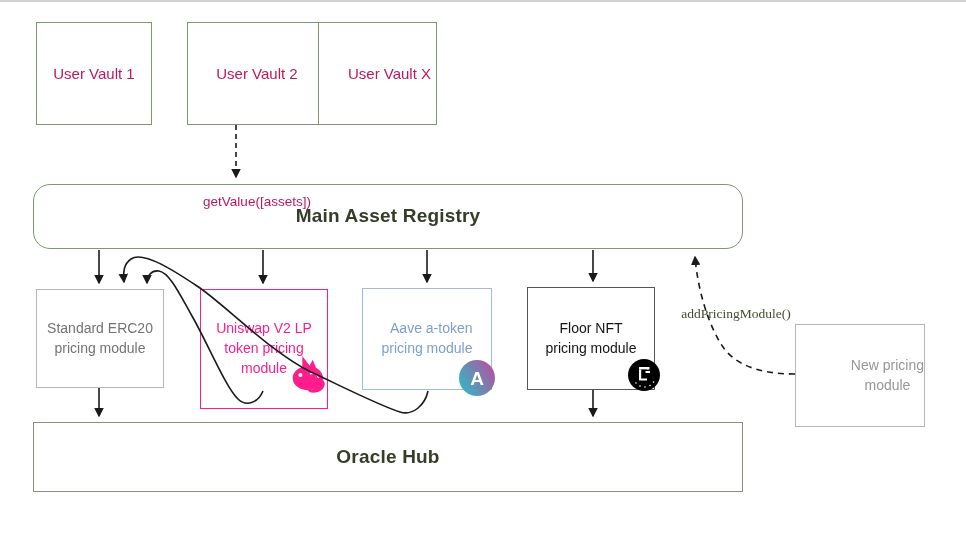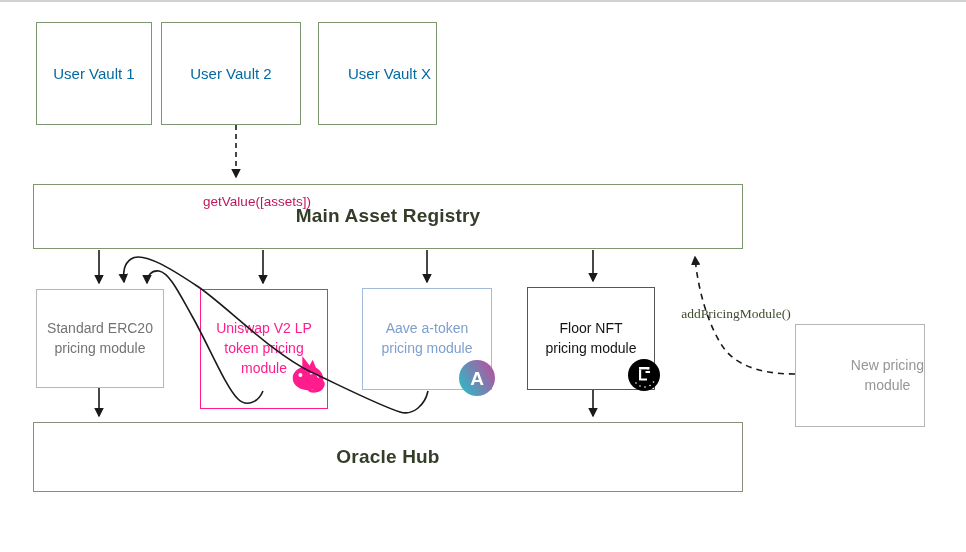--- a/index.html
+++ b/index.html
@@ -24,7 +24,7 @@
   }
   .vault{
     border:1.5px solid #7d9770;
-    color:#0369a1;font-size:15px;
+    color:#be185d;font-size:15px;
   }
   .registry,.oracle{
     font-weight:bold;font-size:19px;color:#333d28;

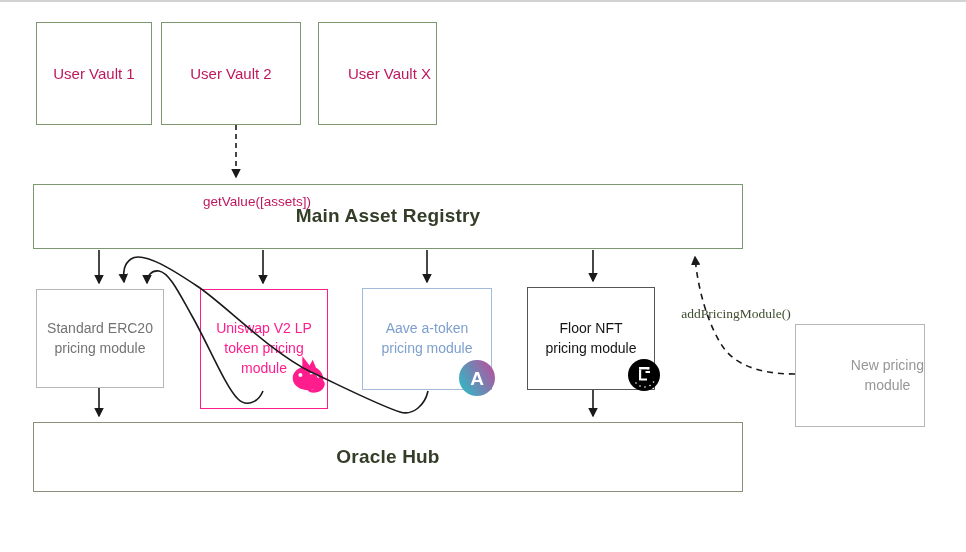--- a/index.html
+++ b/index.html
@@ -62,7 +62,7 @@
   <div class="node vault" style="left:36px;top:22px;width:116px;height:103px;">
     <span>User Vault 1</span>
   </div>
-  <div class="node vault" style="left:161px;top:22px;width:140px;height:103px;">
+  <div class="node vault" style="left:187px;top:22px;width:140px;height:103px;">
     <span>User Vault 2</span>
   </div>
   <div class="node vault" style="left:318px;top:22px;width:119px;height:103px;padding-left:24px;">

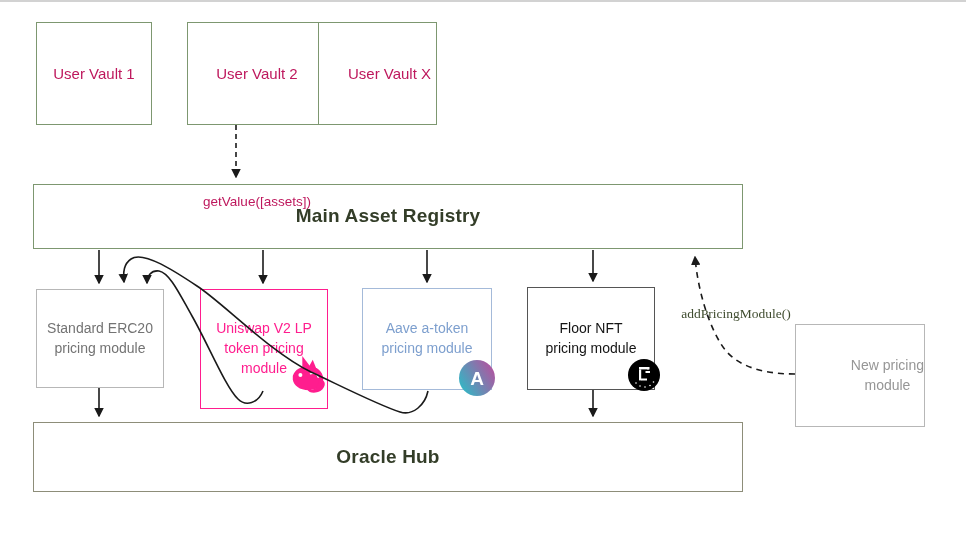--- a/index.html
+++ b/index.html
@@ -69,7 +69,7 @@
     <span>User Vault X</span>
   </div>
 
-  <div class="node registry" style="left:33px;top:184px;width:710px;height:65px;">
+  <div class="node registry" style="left:33px;top:184px;width:710px;height:65px;border-radius:17px;">
     <span>Main Asset Registry</span>
   </div>
 

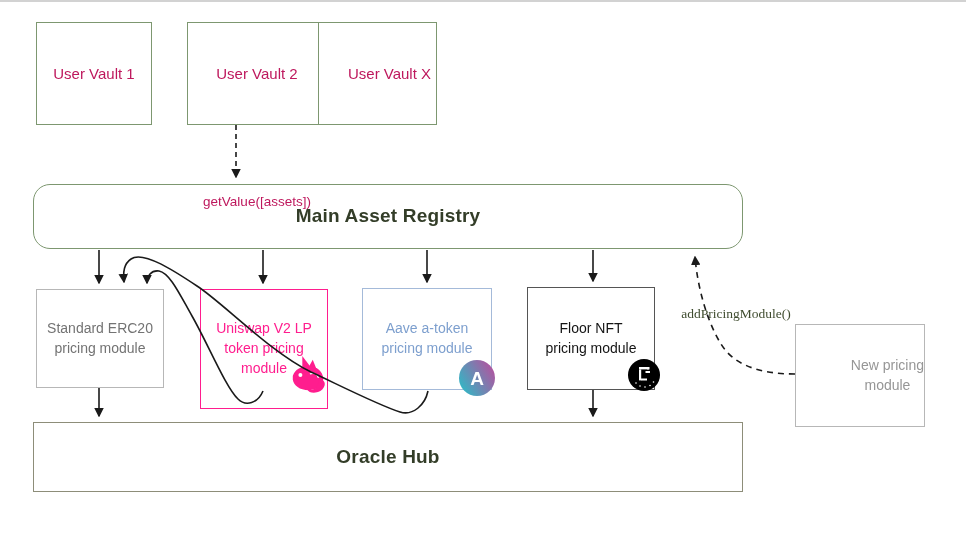--- a/index.html
+++ b/index.html
@@ -35,7 +35,7 @@
   .module{font-size:14px;}
   .mod-erc20{border:1.5px solid #b7b7b7;color:#737373;}
   .mod-uniswap{border:1.5px solid #ff1d8e;color:#ff1d8e;}
-  .mod-aave{border:1.5px solid #a4bad9;color:#7d9fce;}
+  .mod-aave{border:1.5px solid #a4bad9;color:#7d9fce;text-align:right;}
   .mod-floornft{border:1.5px solid #555555;color:#141414;}
   .mod-new{border:1.5px solid #b7b7b7;color:#969696;justify-content:flex-end;}
   .edge-label{

